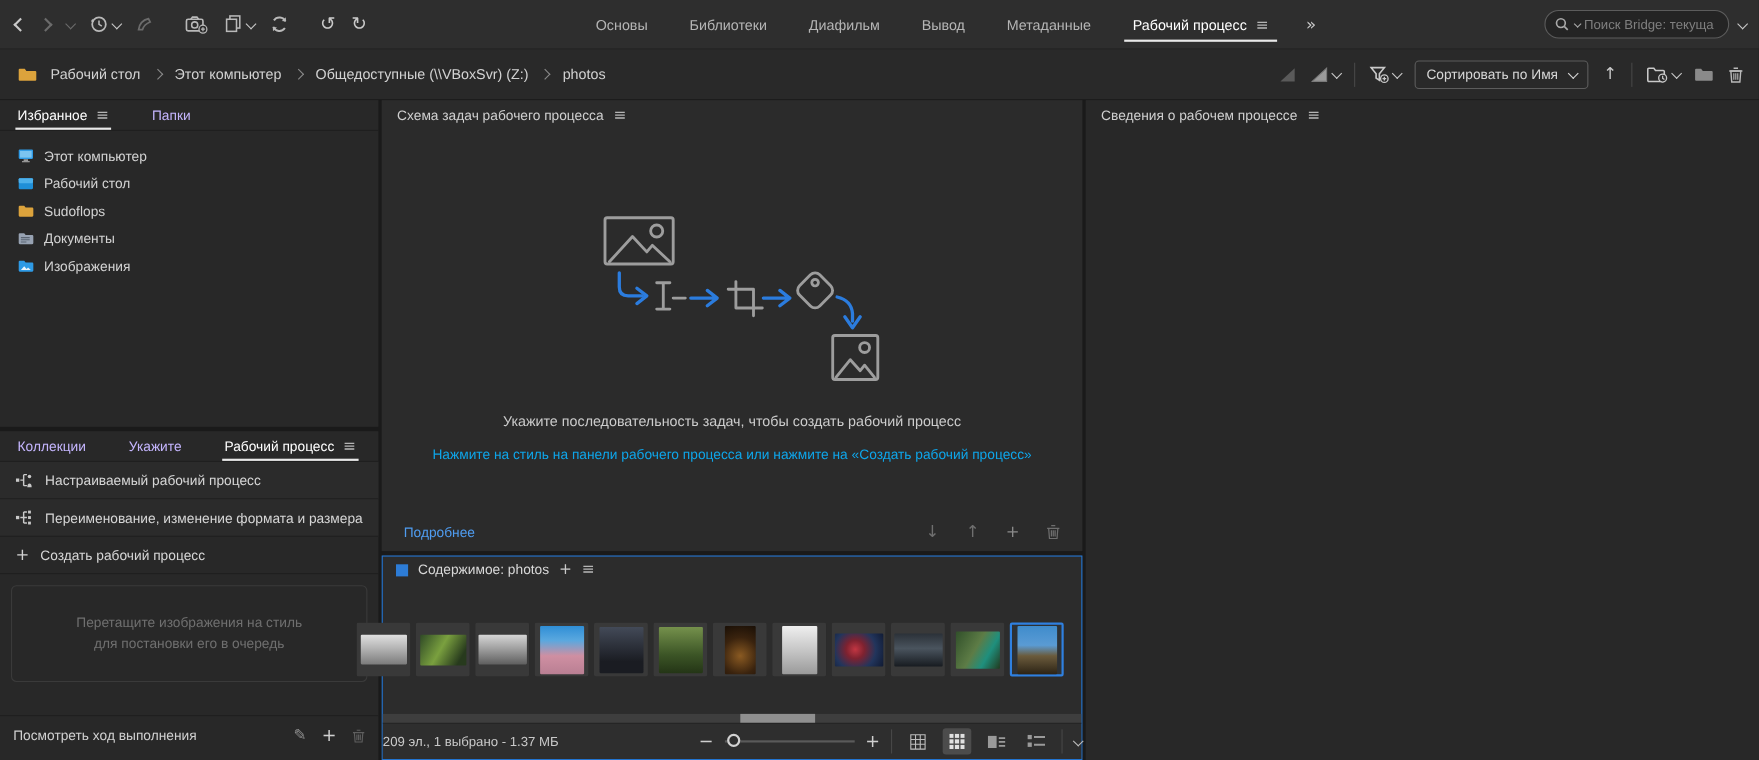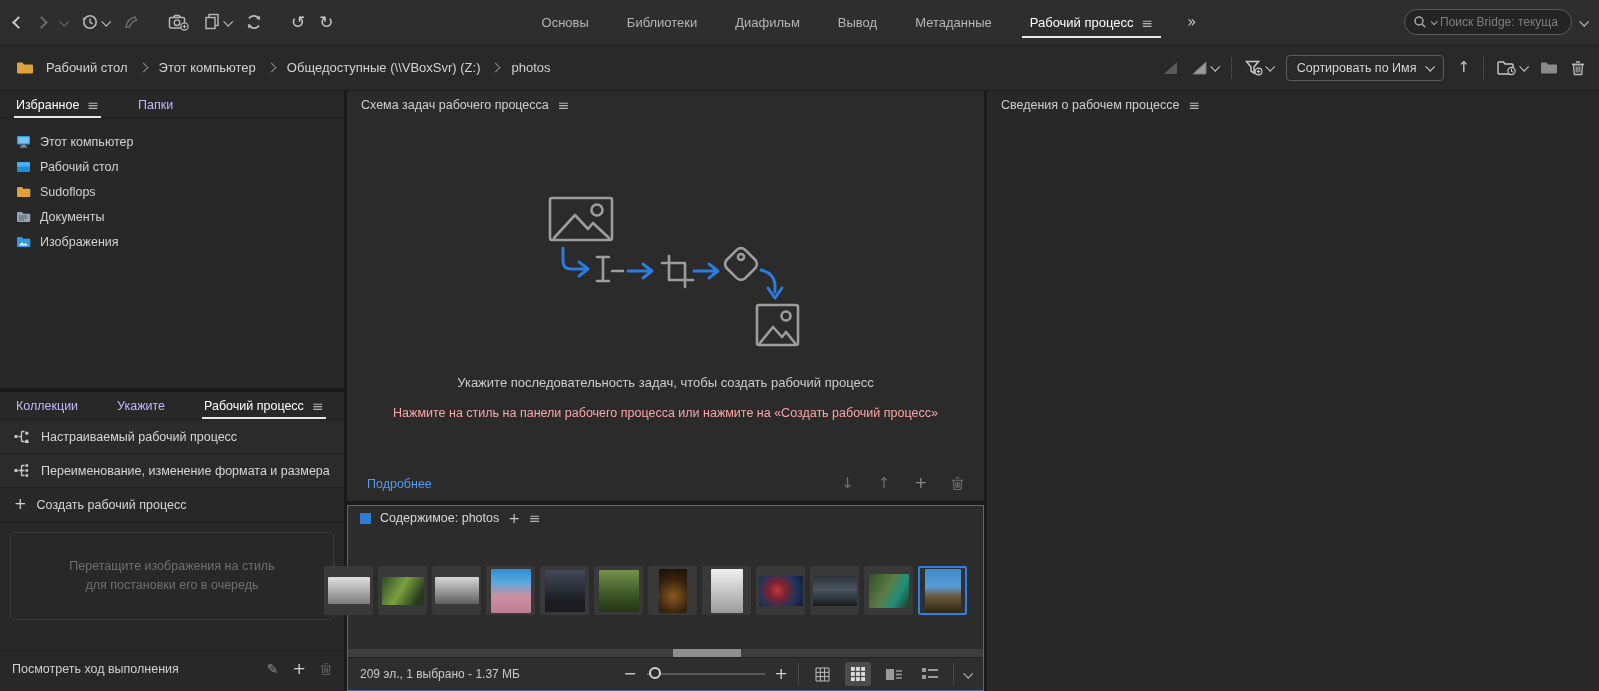--- a/index.html
+++ b/index.html
@@ -76,7 +76,7 @@
   .scheme-body { flex:1; display:flex; flex-direction:column; align-items:center; min-height:0; position:relative; }
   .diagram { margin-top:50px; }
   .hint1 { margin-top:16px; font-size:13px; color:#cccccc; }
-  .hint2 { margin-top:16px; font-size:12.5px; color:#fca5a5; }
+  .hint2 { margin-top:16px; font-size:12.5px; color:#0ea5e9; }
   .scheme-foot { position:absolute; left:0; right:0; bottom:10px; display:flex; align-items:center; padding:0 20px; }
   .morelink { color:#4f9cf0; font-size:12.5px; cursor:pointer; }
   .foot-icons { margin-left:auto; display:flex; gap:24px; color:#6f6f6f; }

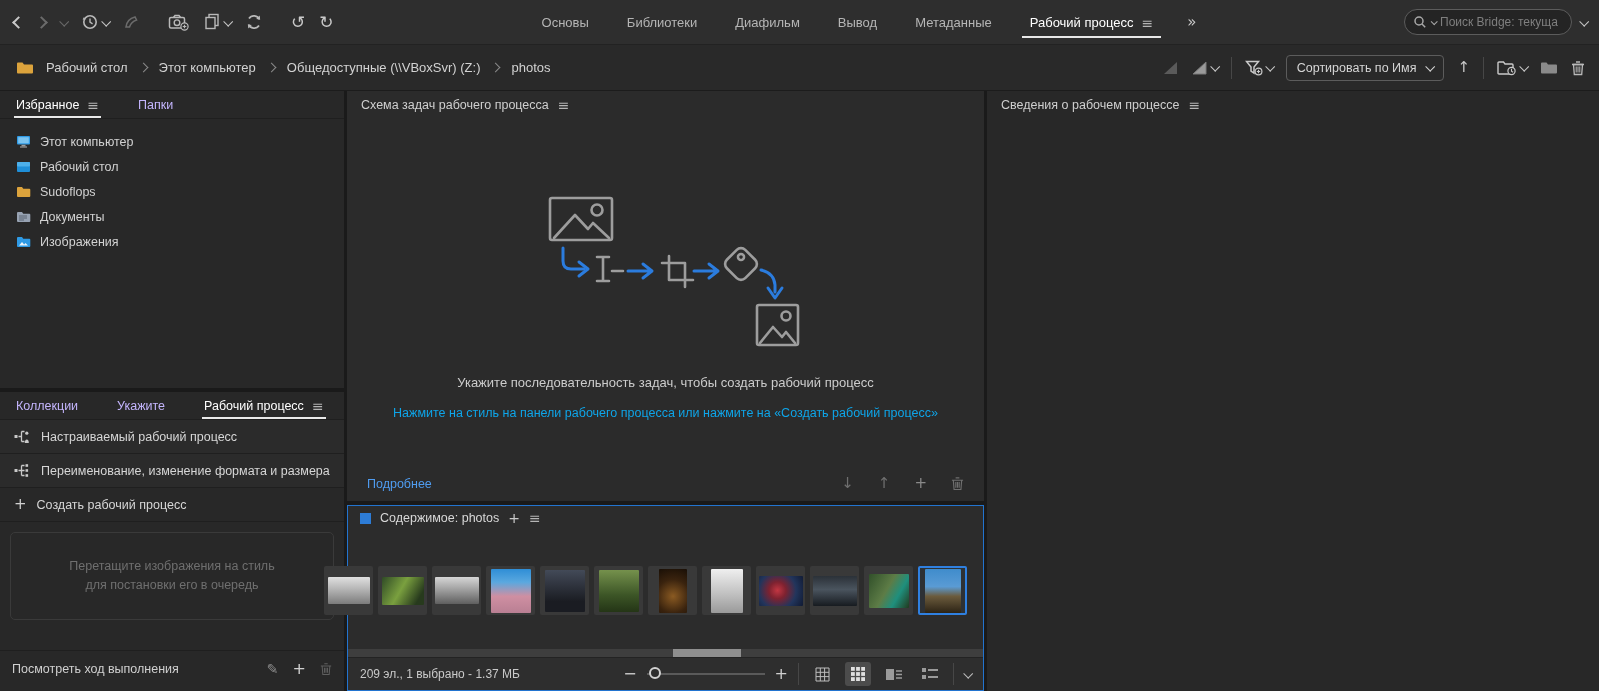--- a/index.html
+++ b/index.html
@@ -92,7 +92,7 @@
   .thumb-img { border-radius:1px; }
   .hscroll { height:8px; background:#3e3e3e; flex:none; position:relative; }
   .hscroll-thumb { position:absolute; left:325px; width:68px; top:0; bottom:0; background:#8f8f8f; }
-  .content-status { height:33px; background:#2e2e2e; border-top:1px solid #232323; display:flex; align-items:center; padding:0 12px; flex:none; font-size:12px; color:#c9c9c9; }
+  .content-status { height:33px; background:#2e2e2e; border-top:1px solid #232323; display:flex; align-items:center; padding:0 0; flex:none; font-size:12px; color:#c9c9c9; }
   .zoomctl { display:flex; align-items:center; gap:10px; margin-left:auto; }
   .slider-track { width:118px; height:2px; background:#5a5a5a; position:relative; }
   .slider-thumb { position:absolute; left:2px; top:-6px; width:12px; height:12px; border:2px solid #d2d2d2; border-radius:50%; background:#2e2e2e; cursor:pointer; }

